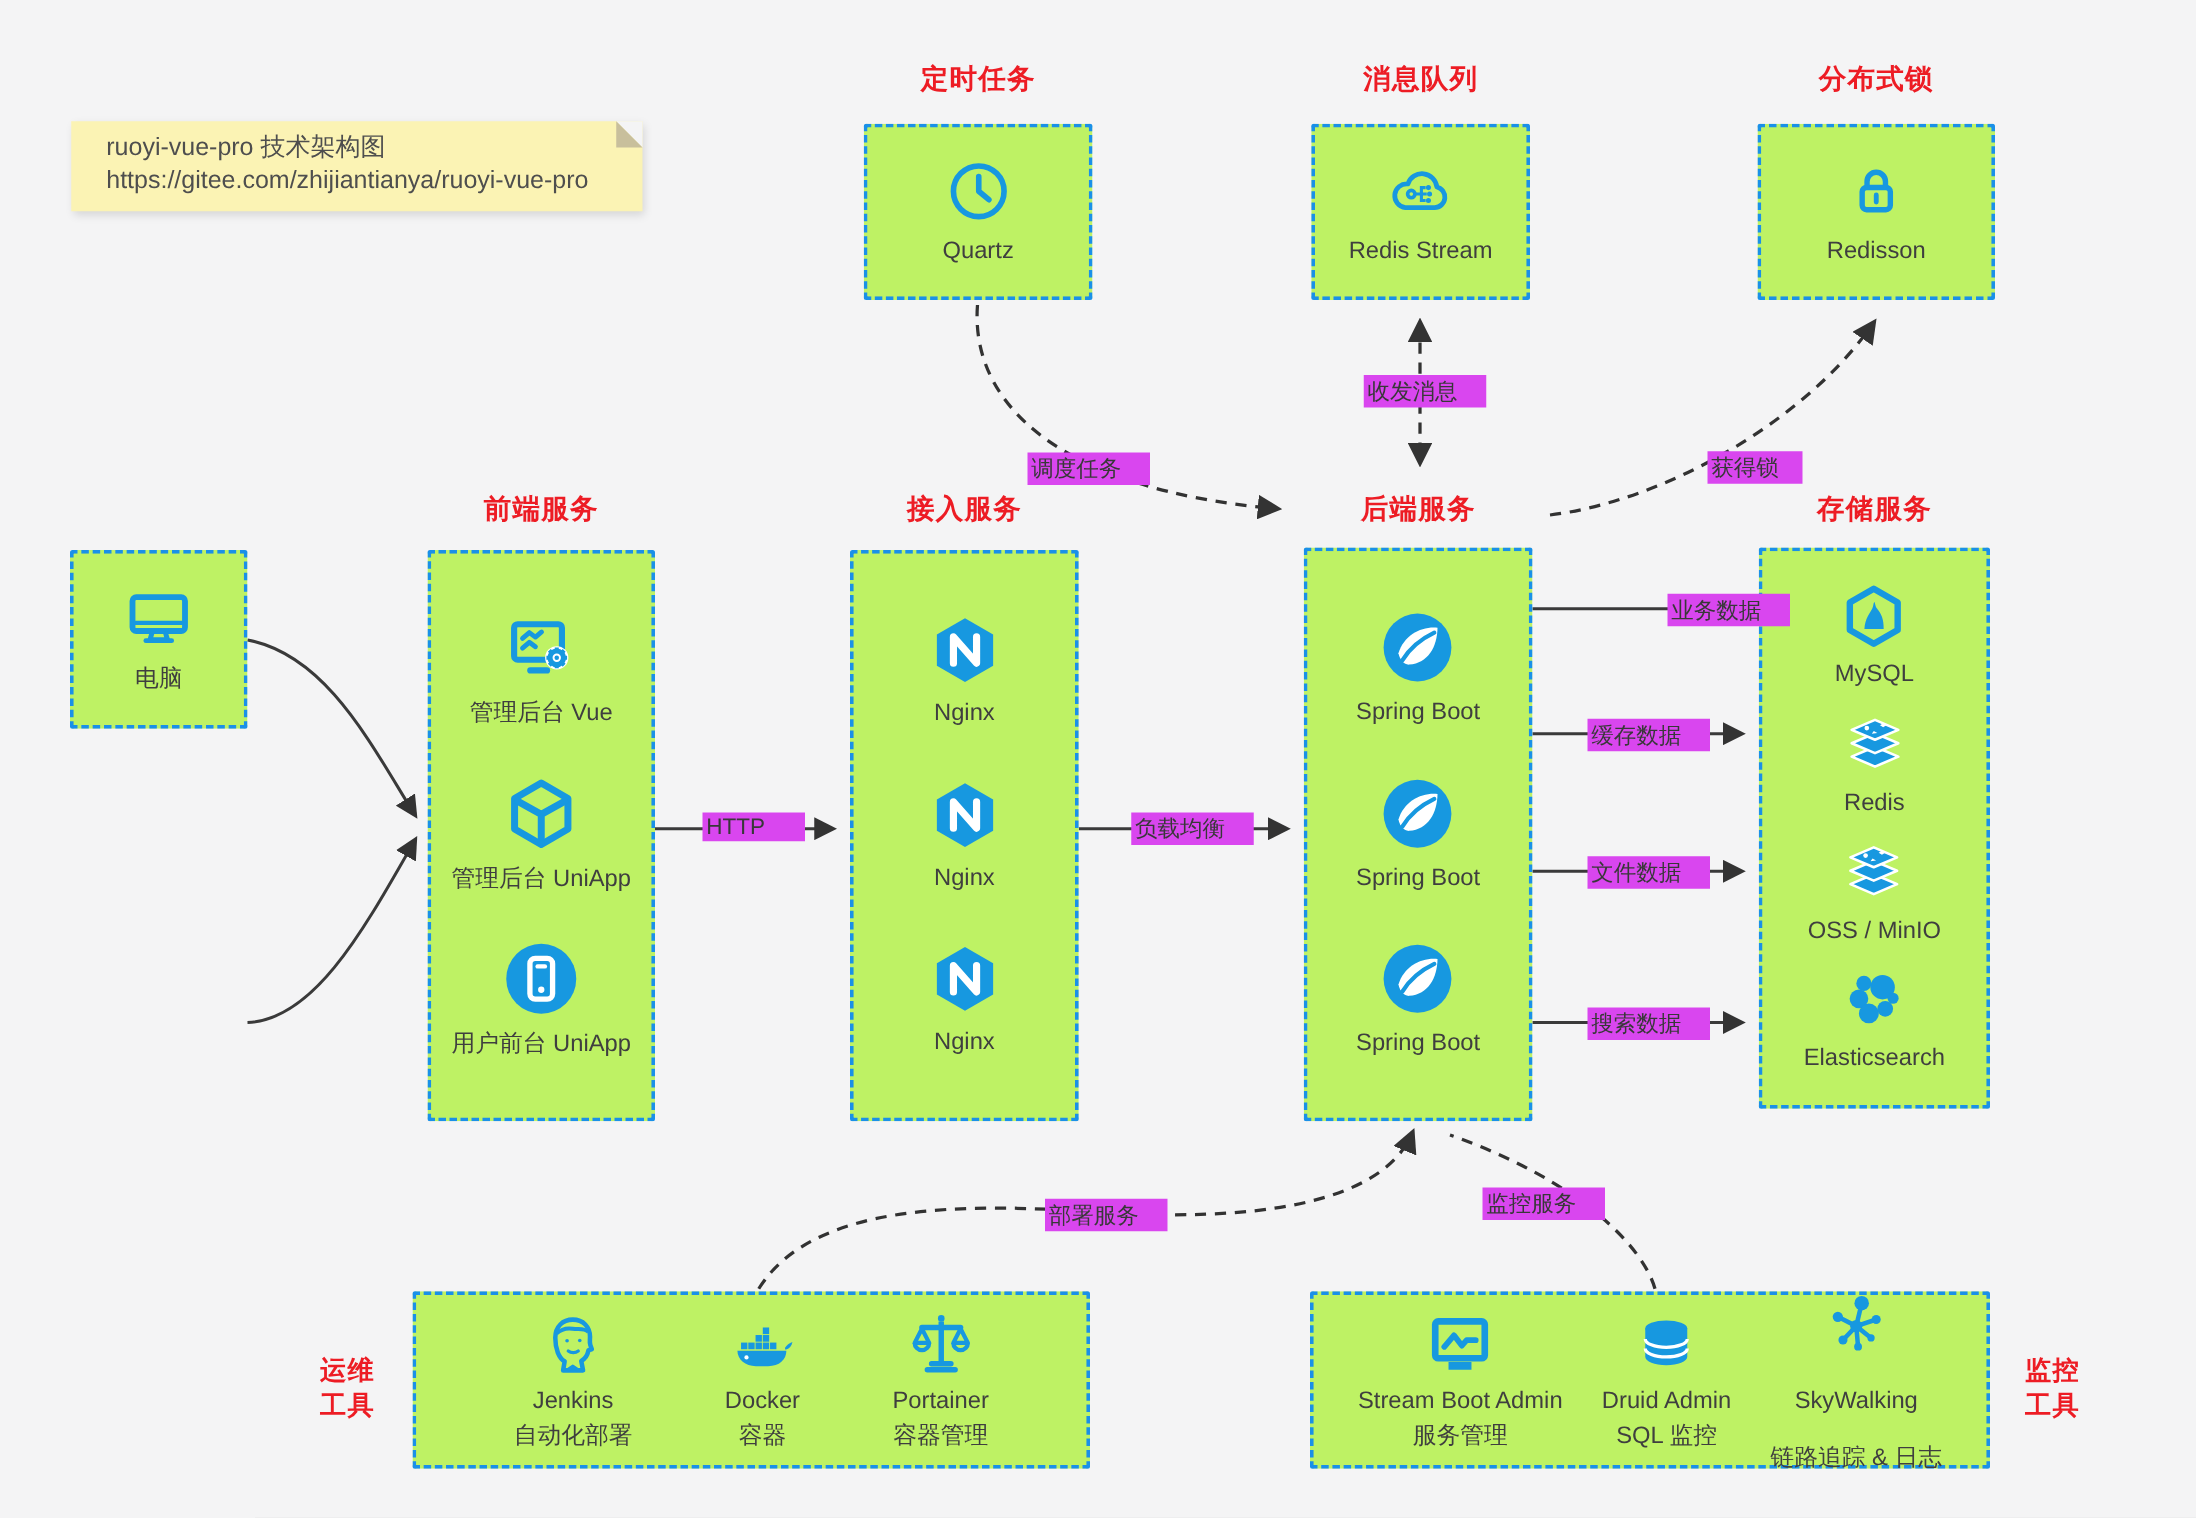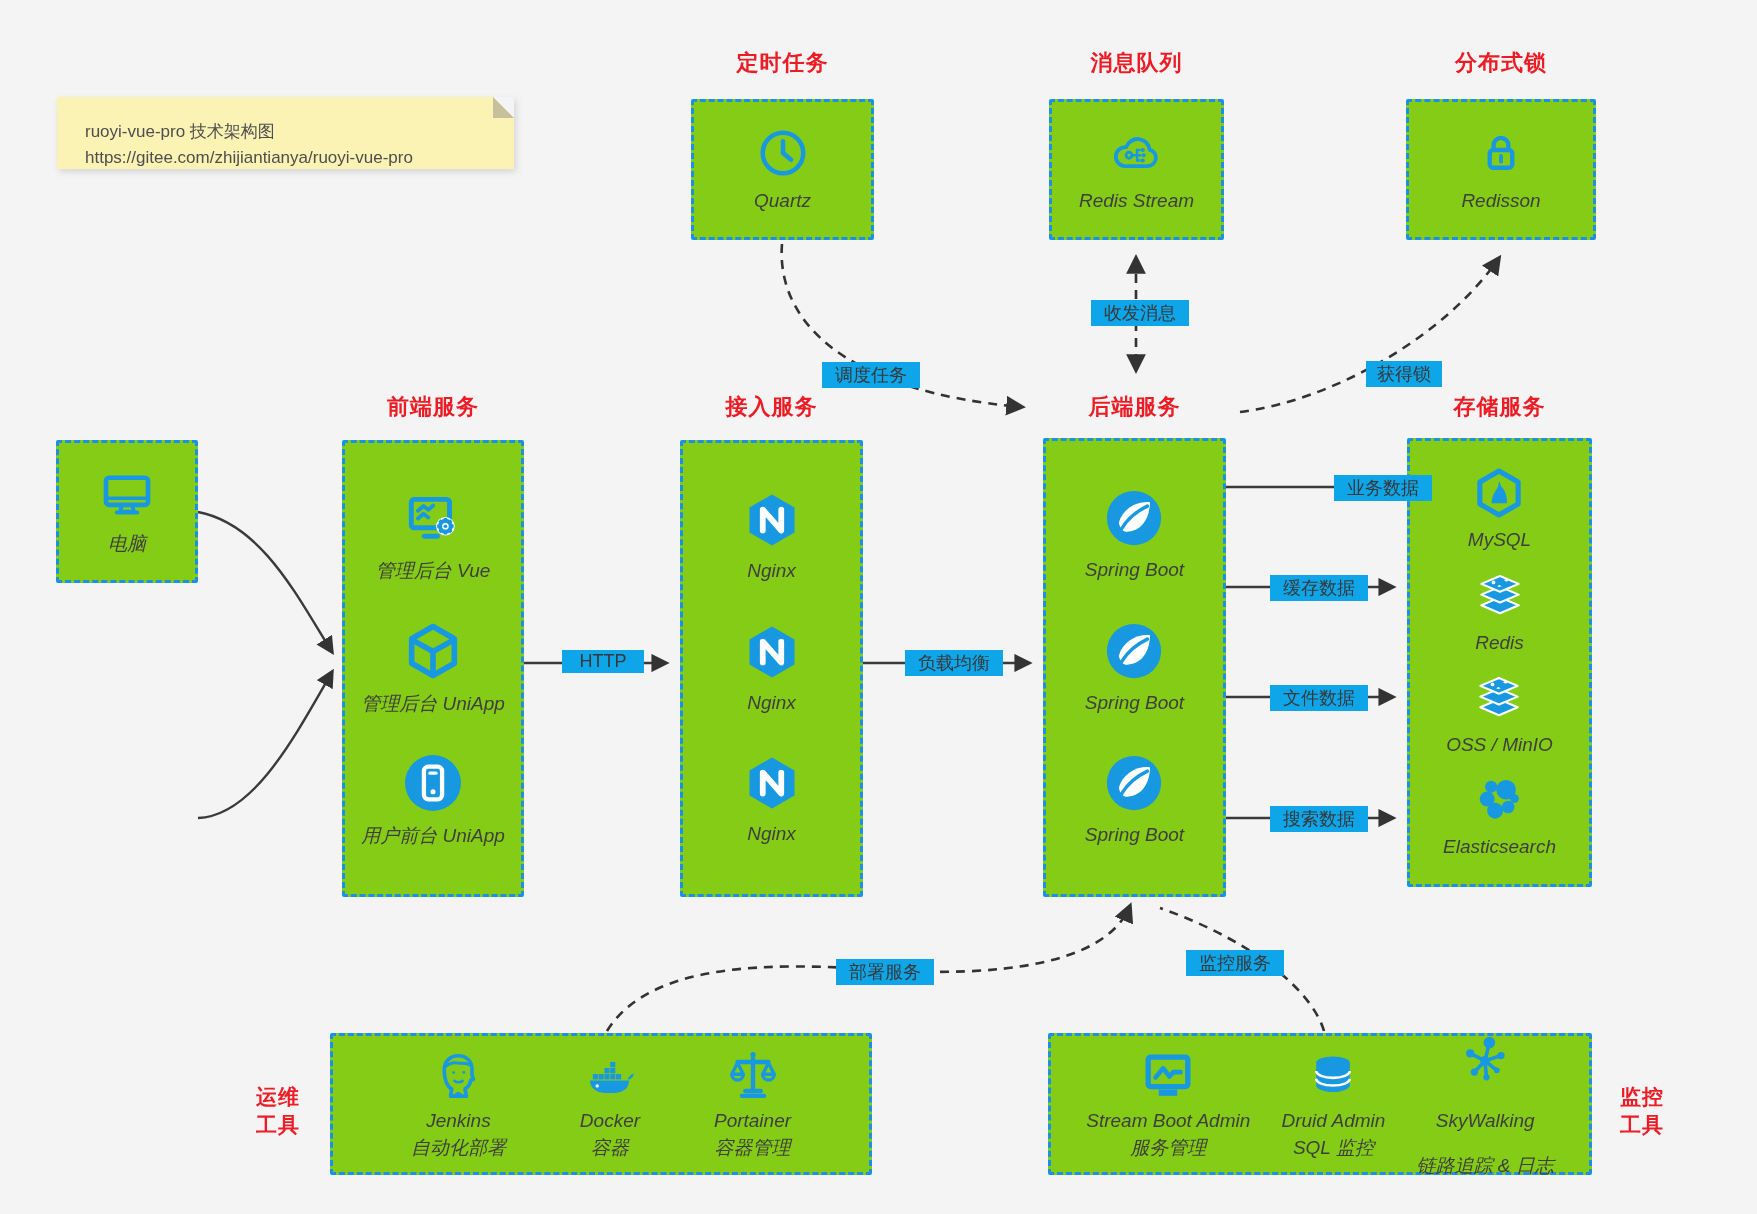--- a/index.html
+++ b/index.html
@@ -40,7 +40,7 @@
   .note{
     position:absolute;left:57px;top:97px;width:457px;height:72px;z-index:3;
     background:#fbf3b4;box-shadow:2px 3px 7px rgba(0,0,0,.13);
-    font-size:17px;color:#4e4e4e;line-height:26px;padding:22px 0 0 28px;
+    font-size:20px;color:#4e4e4e;line-height:26px;padding:8px 0 0 28px;
     box-sizing:border-box;
   }
   .note .fold-bg{position:absolute;top:0;right:0;width:0;height:0;

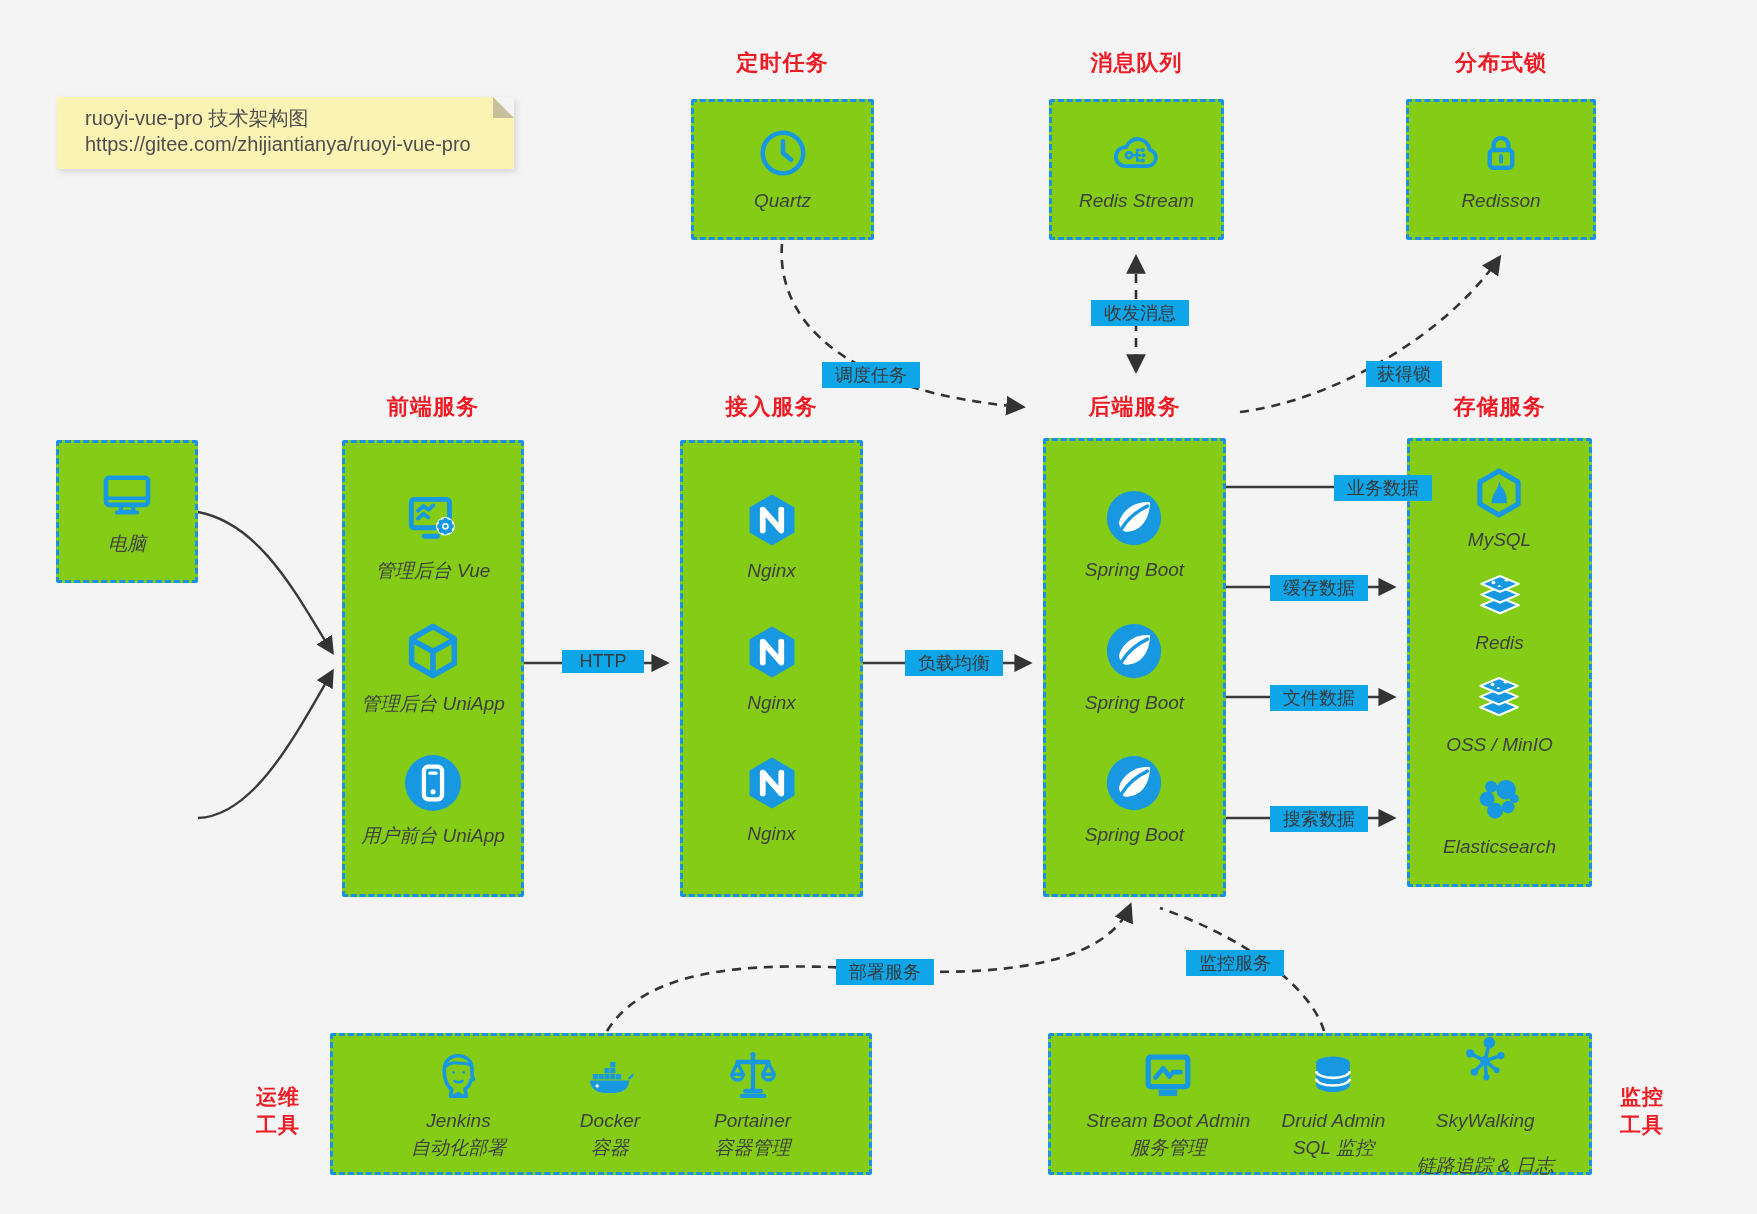--- a/index.html
+++ b/index.html
@@ -15,9 +15,9 @@
   .wire.dashed{stroke-dasharray:9 7;stroke-width:2.6px;stroke:#323232;}
 
   .box{
-    position:absolute;background:#84cc16;border:3px dashed #1a90e8;border-radius:2px;
+    position:absolute;background:#bef264;border:3px dashed #1a90e8;border-radius:2px;
     box-sizing:border-box;display:flex;flex-direction:column;align-items:center;
-    justify-content:space-evenly;z-index:2;padding:10px 0;font-style:italic;
+    justify-content:space-evenly;z-index:2;padding:10px 0;
   }
   .box.row{flex-direction:row;justify-content:space-evenly;align-items:center;padding:6px 4px;}
   .item{display:flex;flex-direction:column;align-items:center;gap:9px;}

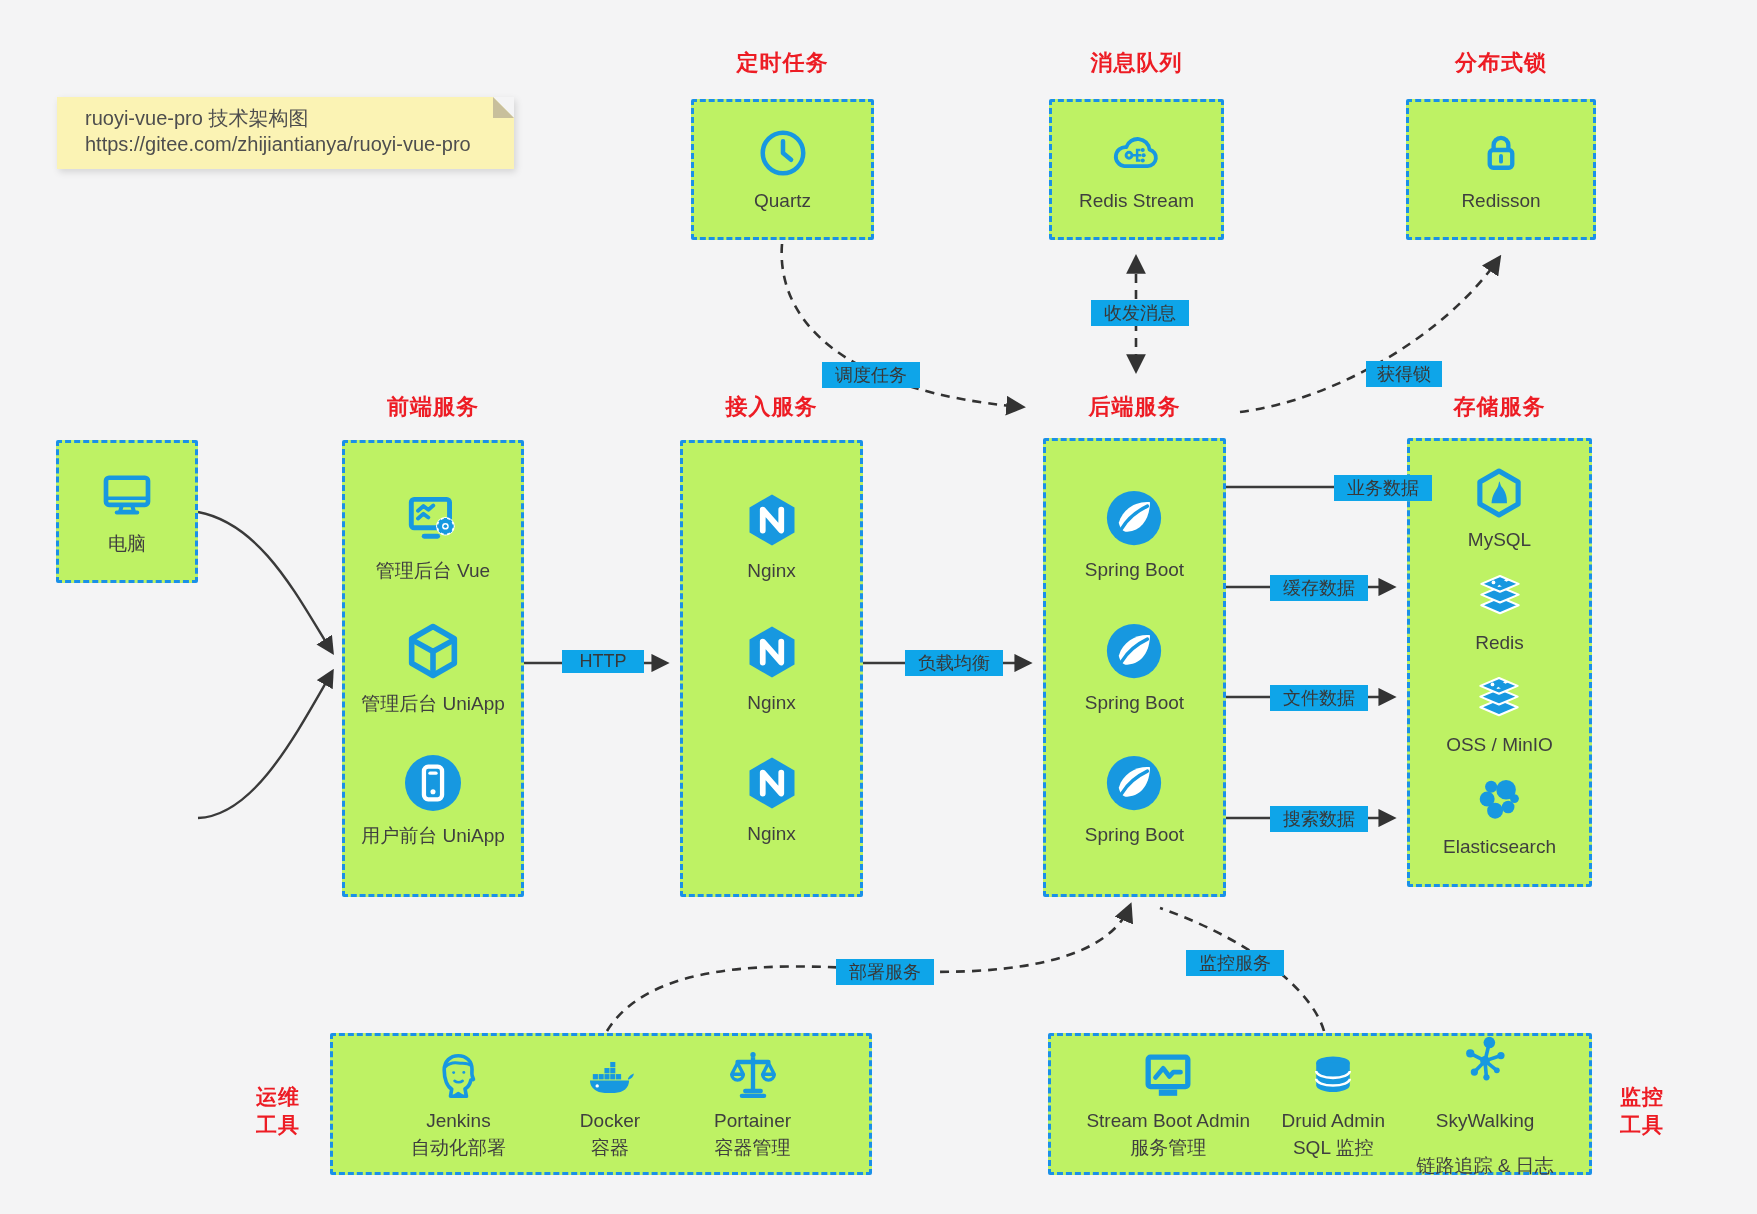--- a/index.html
+++ b/index.html
@@ -34,8 +34,8 @@
     text-align:center;line-height:1.35;letter-spacing:1px;
   }
   .edge-label{
-    position:absolute;z-index:4;background:#0ea5e9;color:#383838;font-size:18px;
-    padding:1px 3px;white-space:nowrap;text-align:center;
+    position:absolute;z-index:4;background:#d946ef;color:#383838;font-size:18px;
+    padding:1px 3px;white-space:nowrap;
   }
   .note{
     position:absolute;left:57px;top:97px;width:457px;height:72px;z-index:3;

